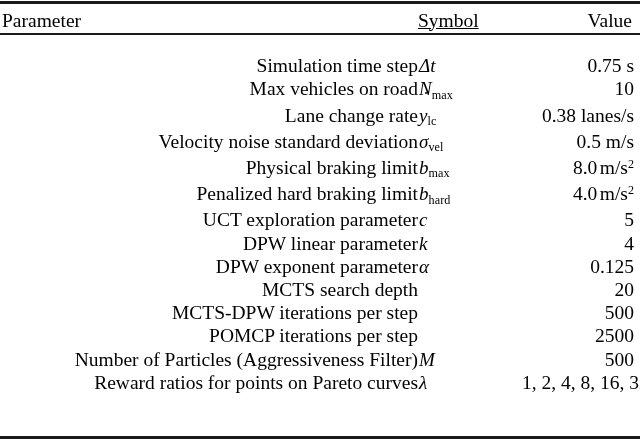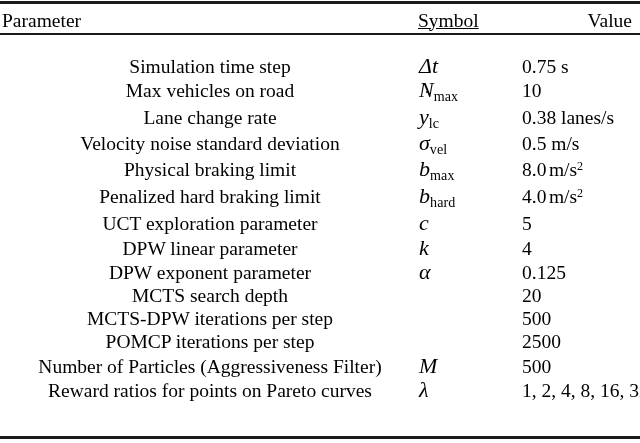--- a/index.html
+++ b/index.html
@@ -76,7 +76,7 @@
     vertical-align: baseline;
     white-space: nowrap;
   }
-  td.cell-param  { text-align: center;  padding-left: 2px; }
+  td.cell-param  { text-align: right;  padding-left: 2px; }
   td.cell-symbol { text-align: left;  padding-left: 1px; }
   td.cell-value  { padding-right: 6px; }
 

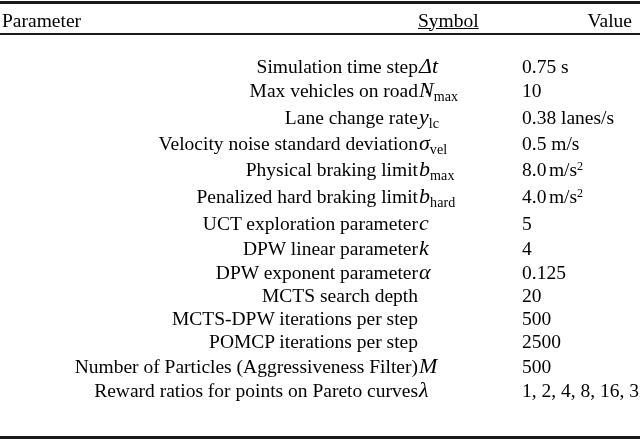--- a/index.html
+++ b/index.html
@@ -83,7 +83,7 @@
   
   .sym {
     font-style: italic;
-    font-size: 22px;
+    font-size: 19px;
   }
   .sym sub {
     font-style: normal;

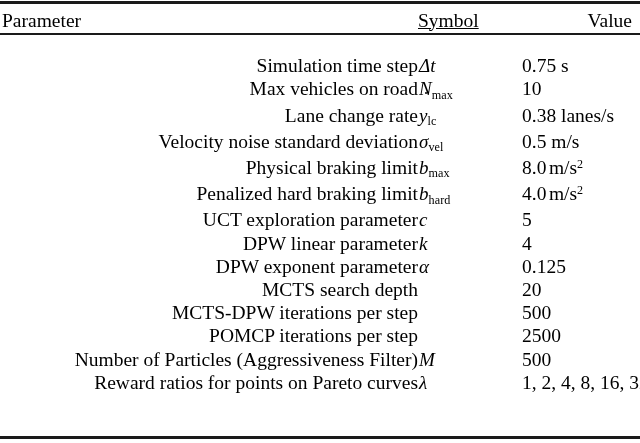--- a/index.html
+++ b/index.html
@@ -78,7 +78,7 @@
   }
   td.cell-param  { text-align: right;  padding-left: 2px; }
   td.cell-symbol { text-align: left;  padding-left: 1px; }
-  td.cell-value  { padding-right: 6px; }
+  td.cell-value  { text-align: right; padding-right: 6px; }
 
   
   .sym {

